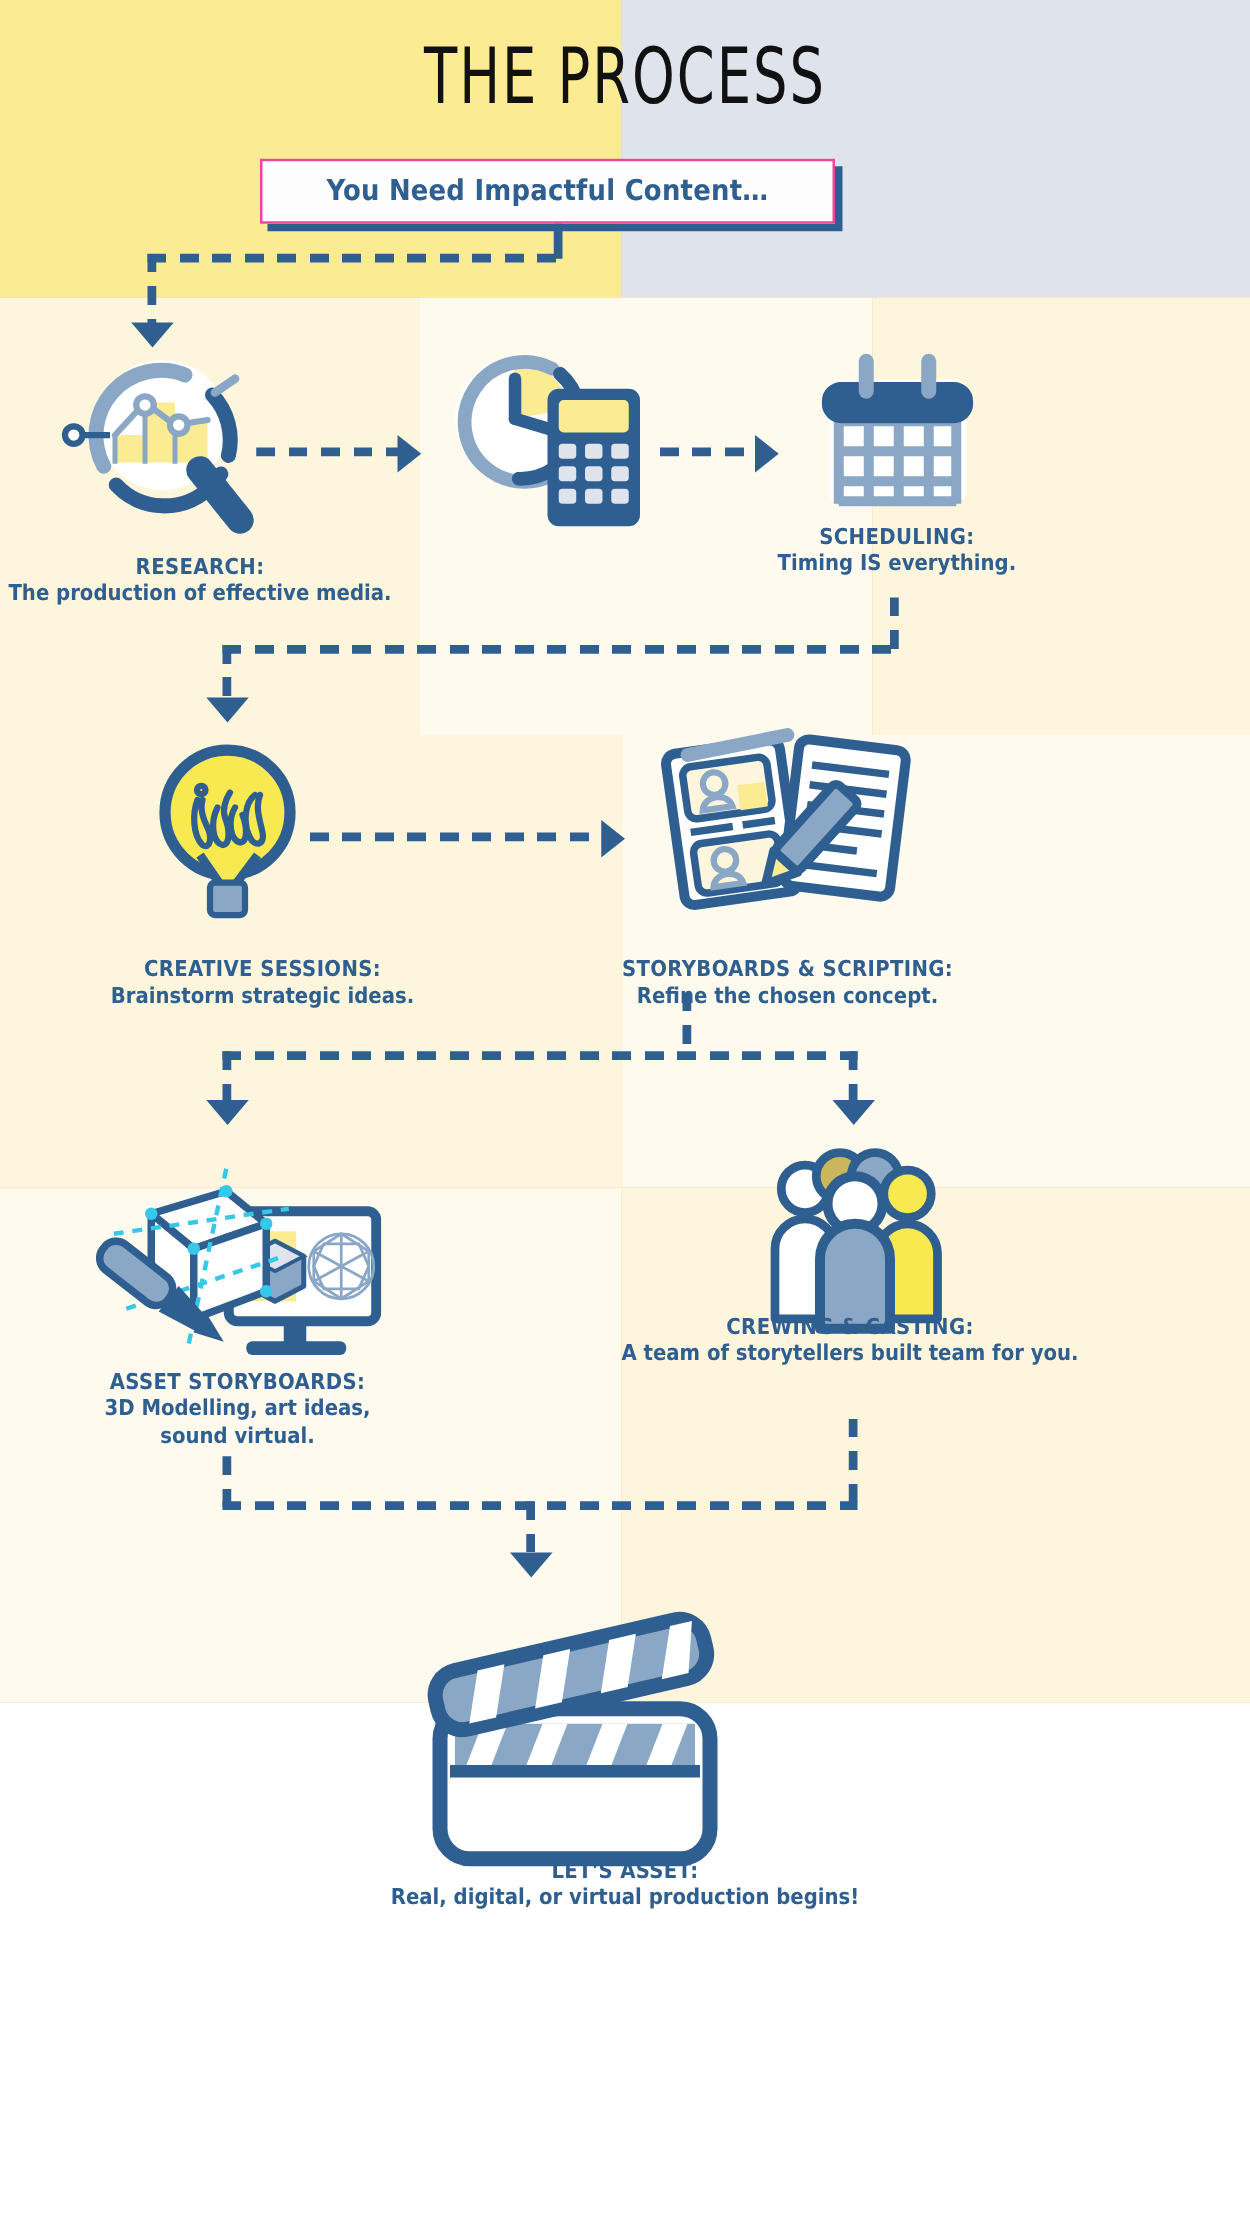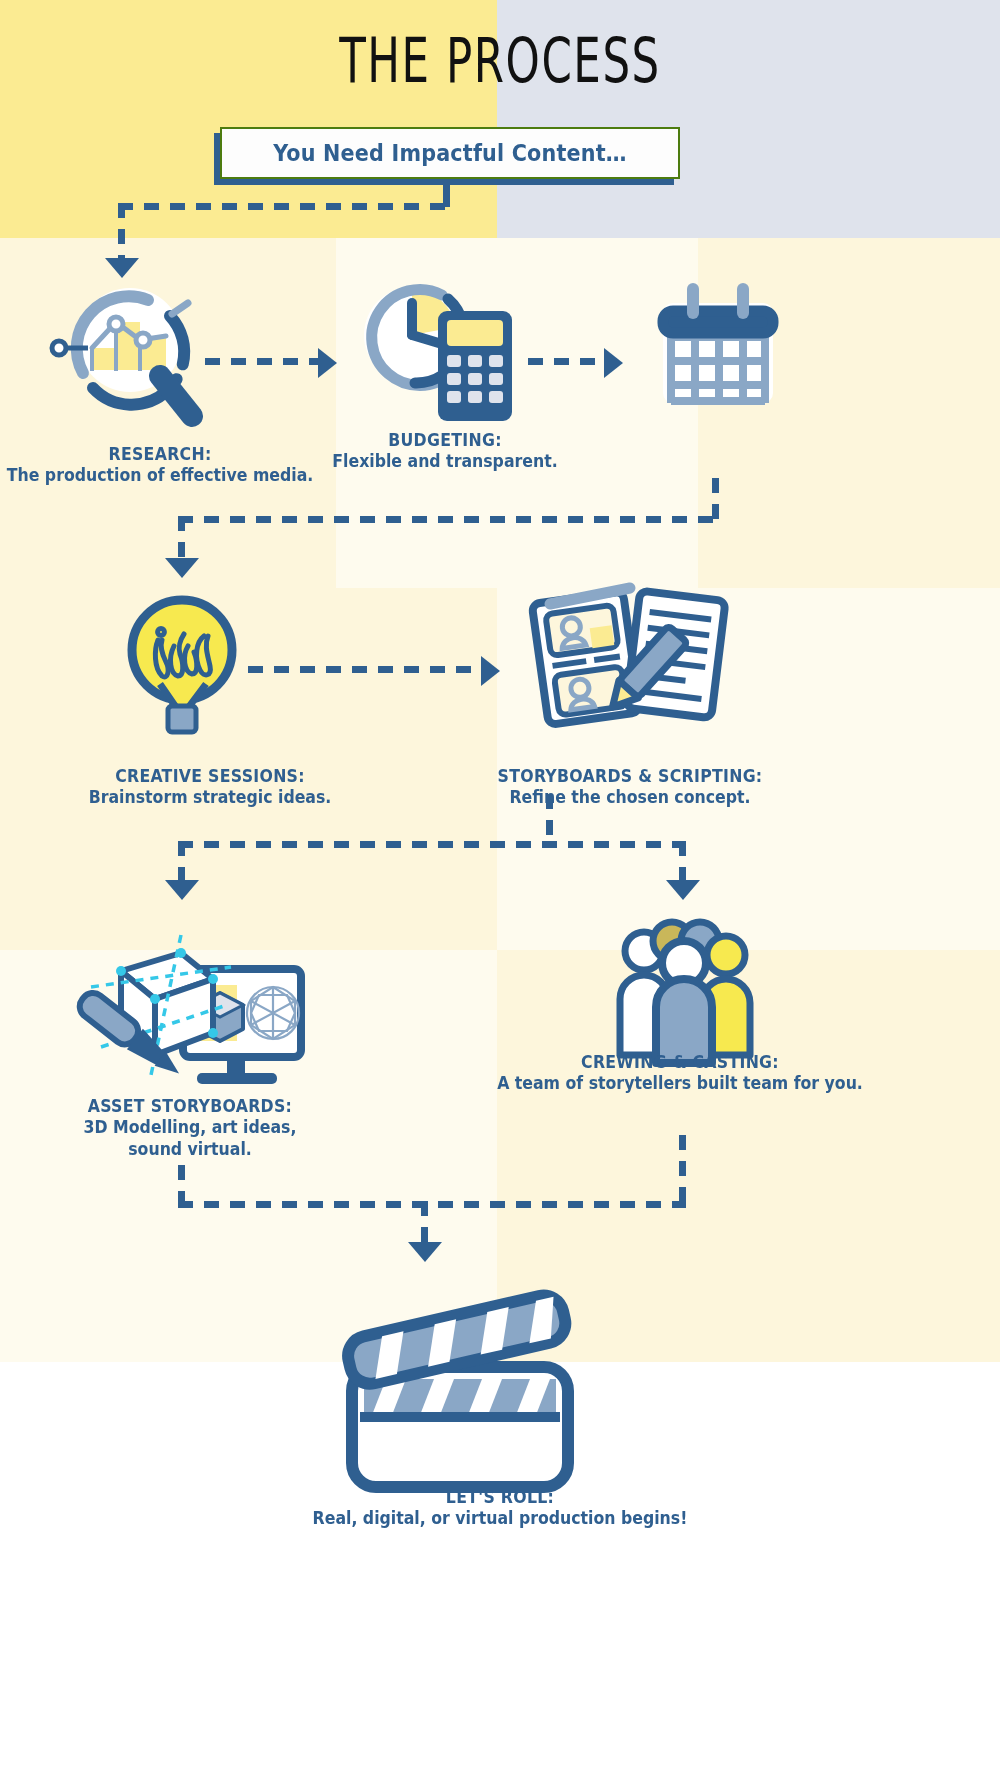--- a/index.html
+++ b/index.html
@@ -61,10 +61,10 @@
   }
   .subtitle-box {
     position: absolute;
-    left: 12px; top: 0;
+    left: 0; top: 0;
     width: 460px; height: 52px;
     background: #fdfdfd;
-    border: 2px solid #4d7c0f;
+    border: 2px solid #ec4899;
     display: flex; align-items: center; justify-content: center;
   }
   .subtitle-text {

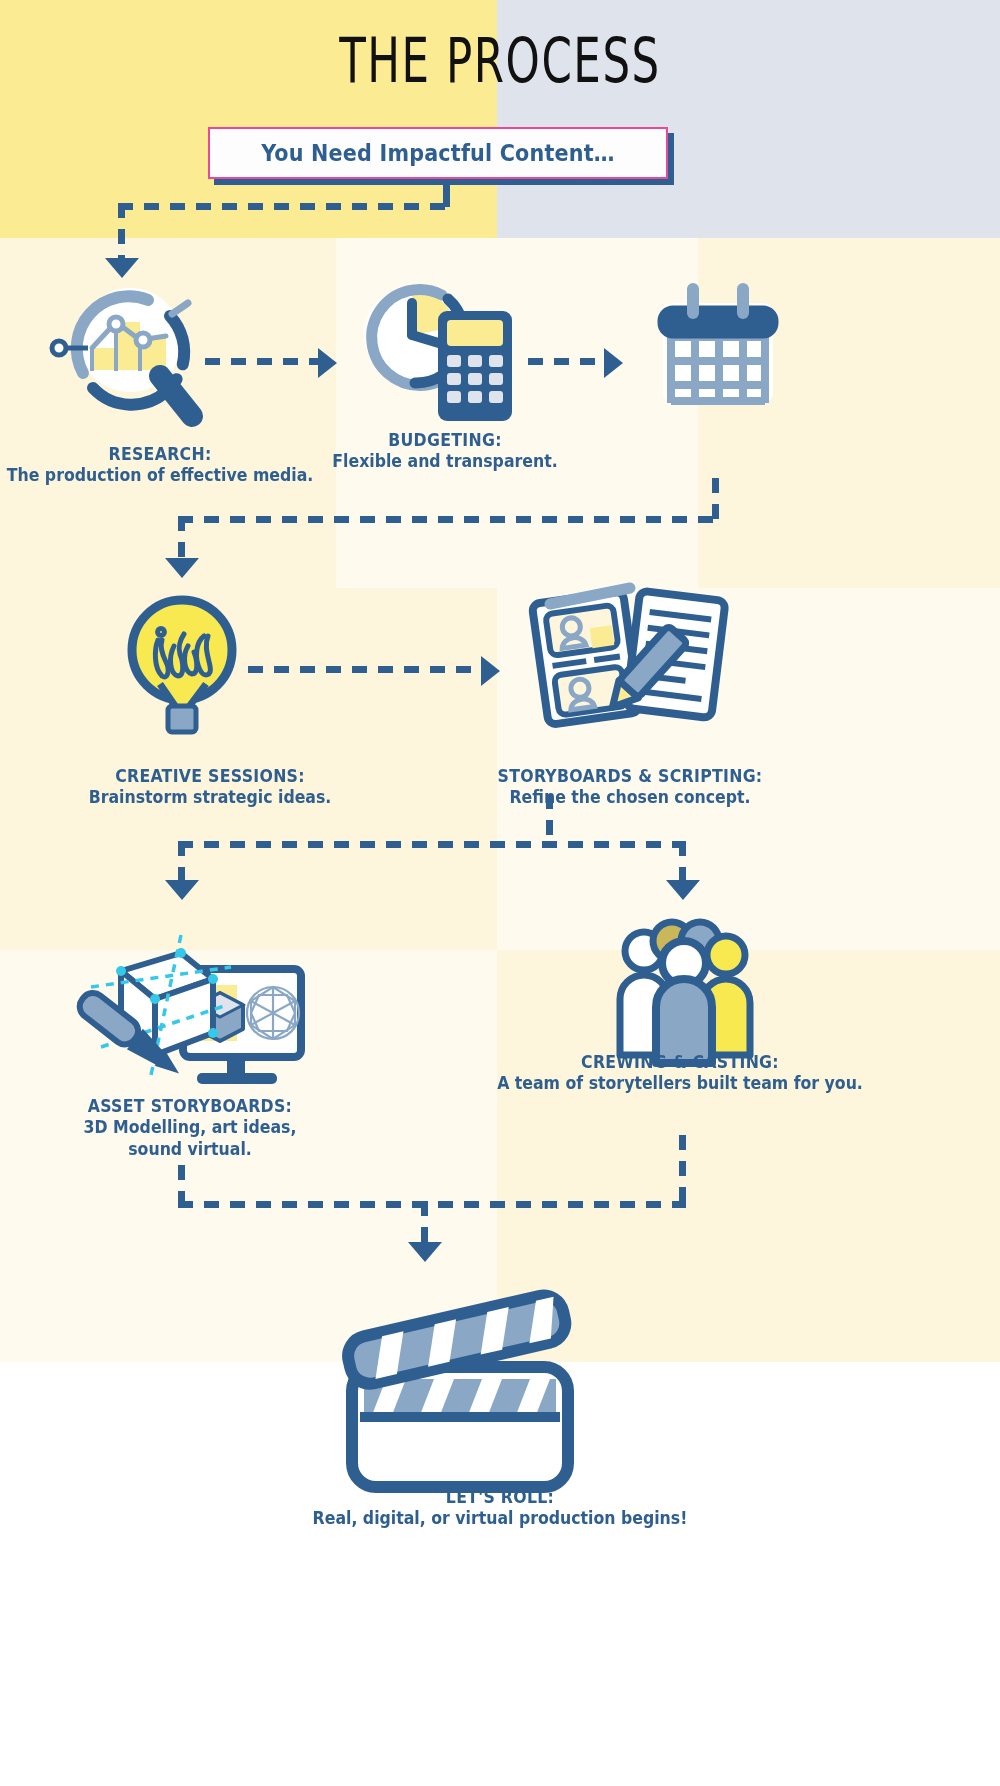--- a/index.html
+++ b/index.html
@@ -224,10 +224,6 @@
     <span class="t">RESEARCH:</span>
     <span class="d">The production of effective media.</span>
   </div>
-  <div class="label" style="left:295px; top:430px; width:300px;">
-    <span class="t">BUDGETING:</span>
-    <span class="d">Flexible and transparent.</span>
-  </div>
 
   <div class="conn dash-v" style="left:712px; top:478px; height:45px;"></div>
   <div class="conn dash-h" style="left:178px; top:516px; width:542px;"></div>

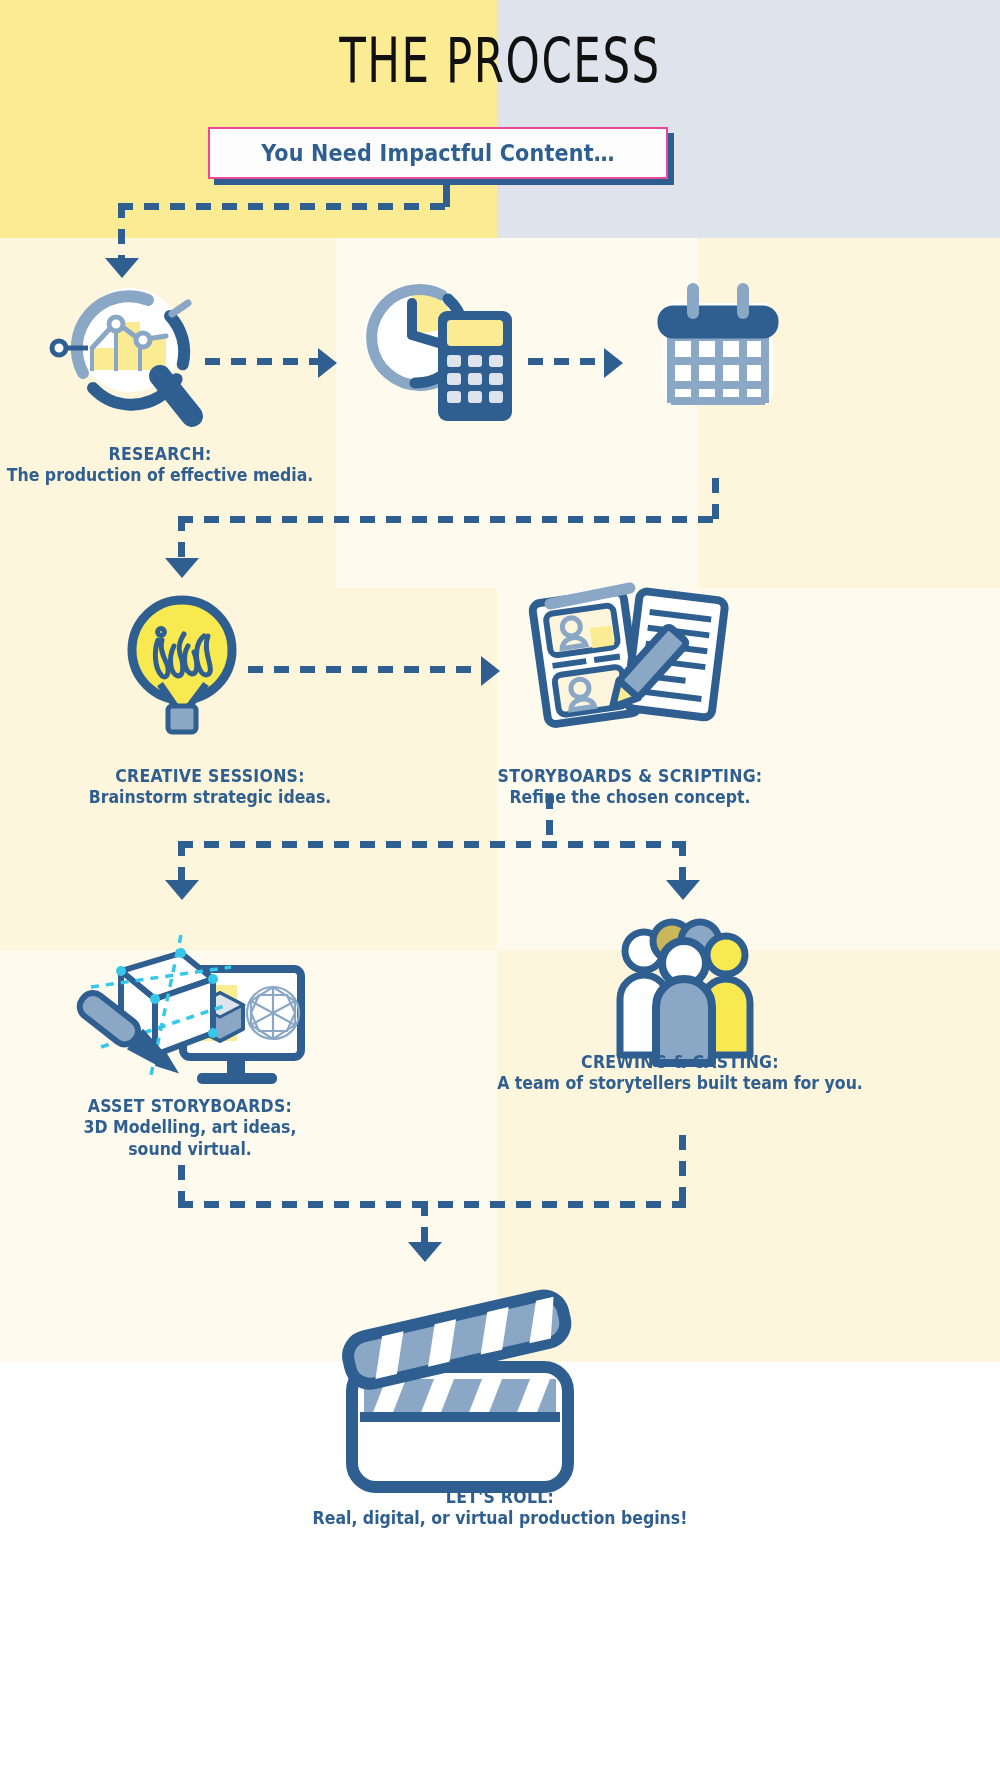--- a/index.html
+++ b/index.html
@@ -224,6 +224,10 @@
     <span class="t">RESEARCH:</span>
     <span class="d">The production of effective media.</span>
   </div>
+  <div class="label" style="left:580px; top:420px; width:275px;">
+    <span class="t">SCHEDULING:</span>
+    <span class="d">Timing IS everything.</span>
+  </div>
 
   <div class="conn dash-v" style="left:712px; top:478px; height:45px;"></div>
   <div class="conn dash-h" style="left:178px; top:516px; width:542px;"></div>

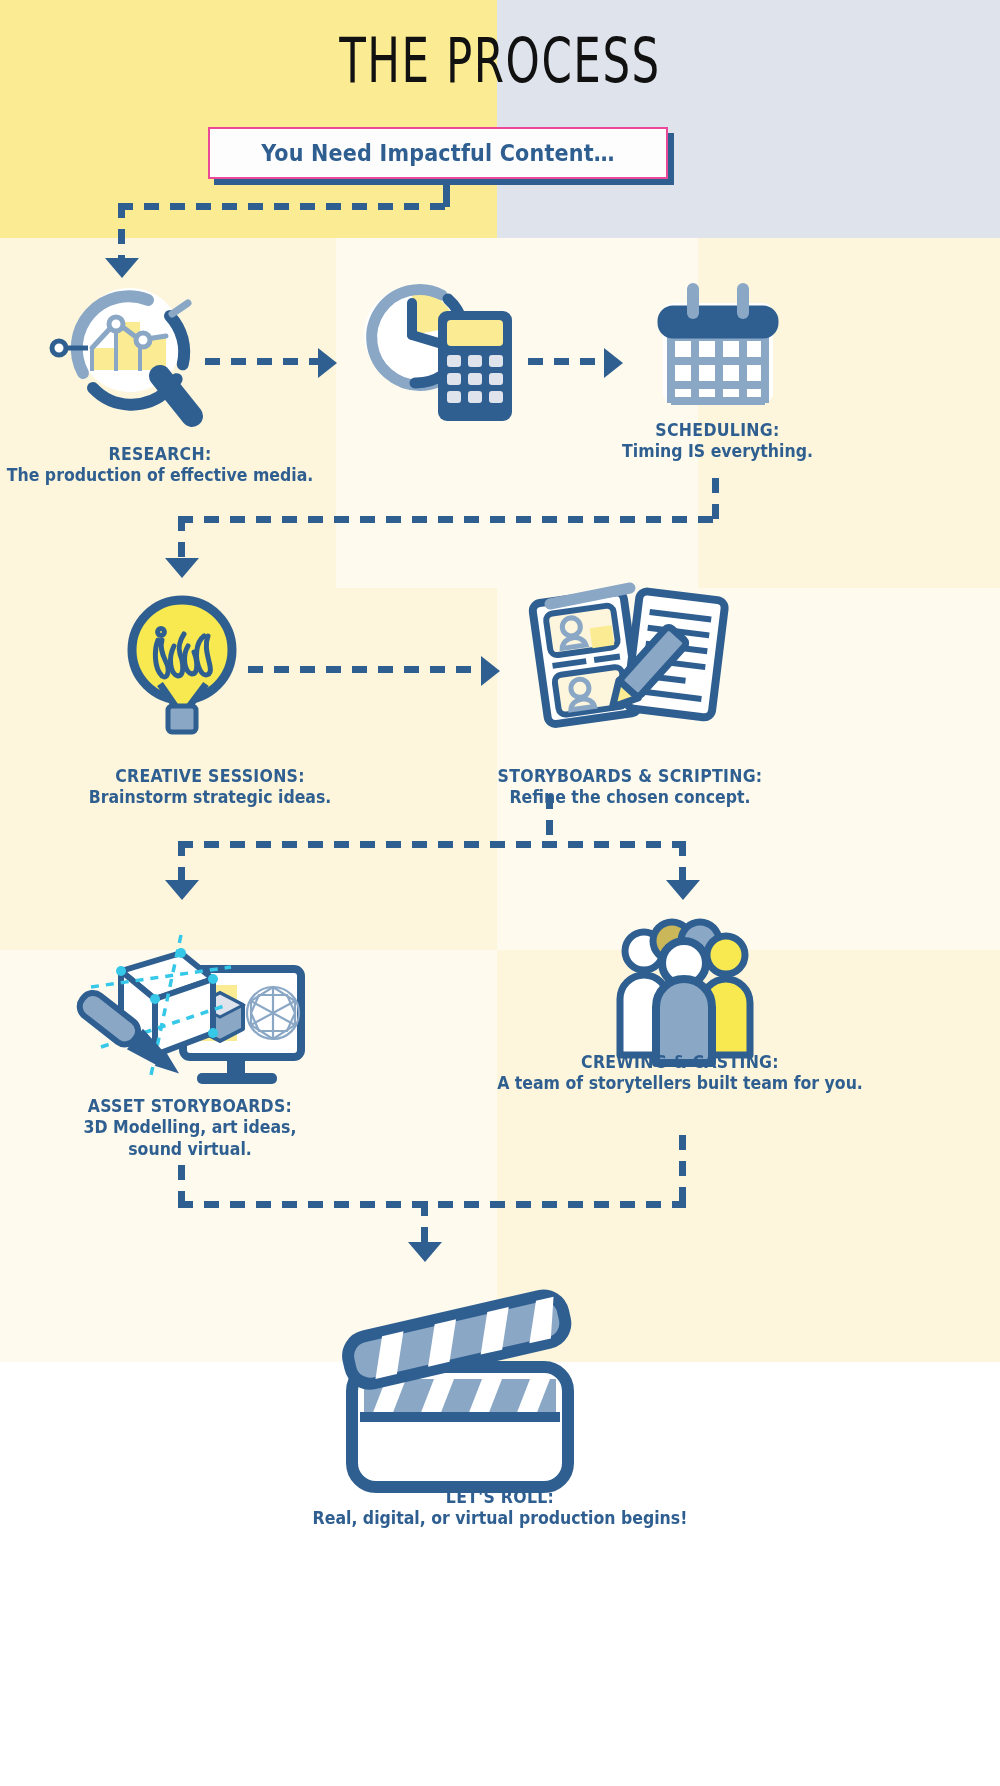--- a/index.html
+++ b/index.html
@@ -407,7 +407,7 @@
   </div>
 
   <div class="label" style="left:180px; top:1487px; width:640px;">
-    <span class="t">LET'S ROLL:</span>
+    <span class="t">LET'S ASSET:</span>
     <span class="d">Real, digital, or virtual production begins!</span>
   </div>
 

